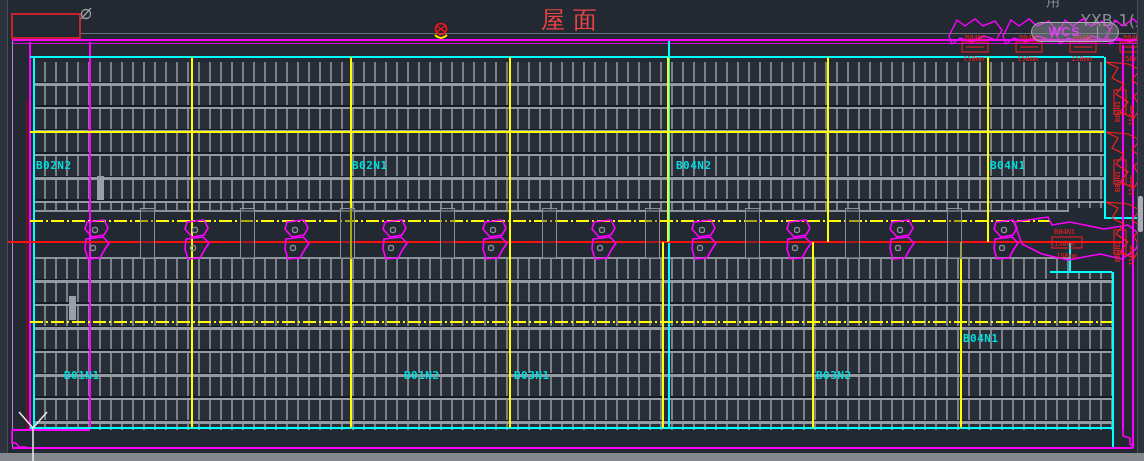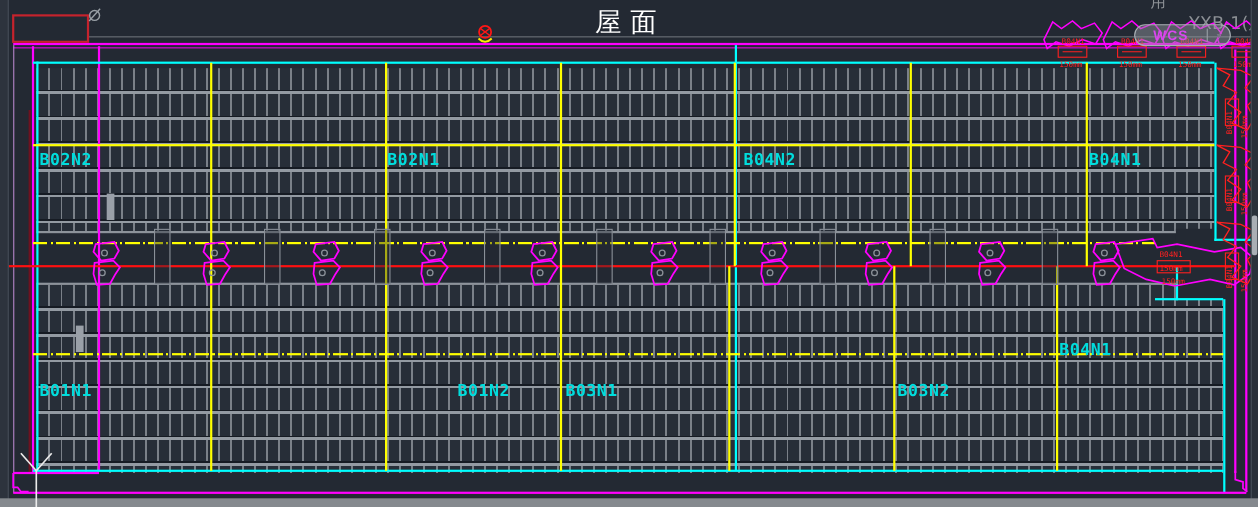--- a/index.html
+++ b/index.html
@@ -20,7 +20,7 @@
   .label{position:absolute;color:#00dddd;font-size:15px;font-weight:bold;letter-spacing:.5px;white-space:nowrap;}
   .slot{position:absolute;border:1.5px solid #8a9098;background:rgba(35,41,51,.4);}
   .nub{position:absolute;background:#9aa0a8;}
-  #title{position:absolute;color:#ffffff;font-size:24px;letter-spacing:8px;white-space:nowrap;
+  #title{position:absolute;color:#ef4444;font-size:24px;letter-spacing:8px;white-space:nowrap;
     font-family:"DejaVu Sans","Liberation Sans",sans-serif;}
   #yxb{position:absolute;color:#8d9196;font-size:16px;white-space:nowrap;
     font-family:"DejaVu Sans","Liberation Sans",sans-serif;}

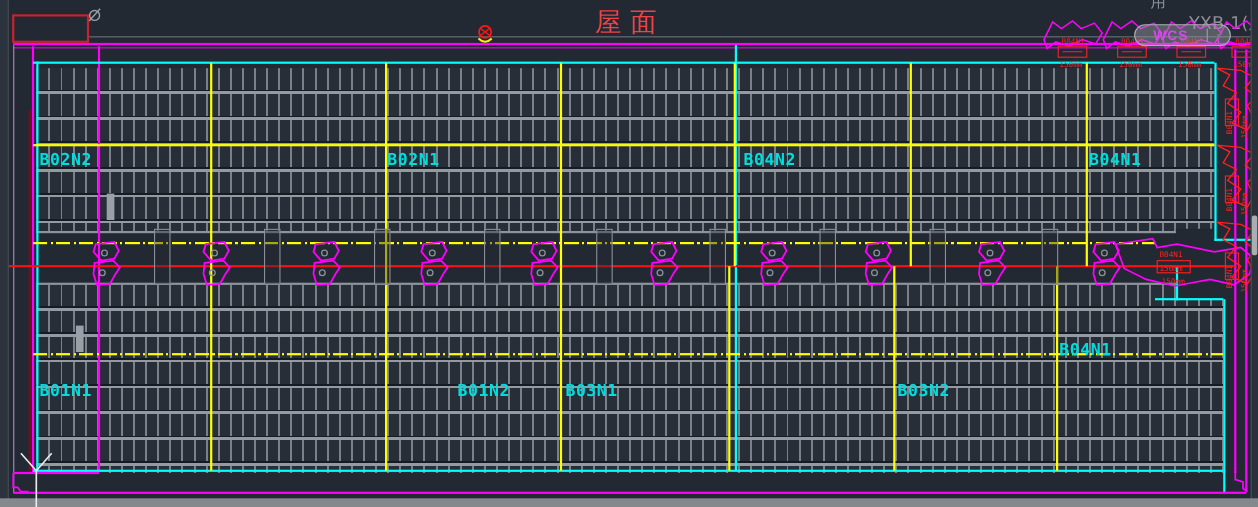--- a/index.html
+++ b/index.html
@@ -17,7 +17,7 @@
   .cyan{background:#00ffff;}
   .mag{background:#ff00ff;}
   .red{background:#fe1010;}
-  .label{position:absolute;color:#00dddd;font-size:15px;font-weight:bold;letter-spacing:.5px;white-space:nowrap;}
+  .label{position:absolute;color:#00dddd;font-size:11px;font-weight:bold;letter-spacing:.5px;white-space:nowrap;margin-top:23px;}
   .slot{position:absolute;border:1.5px solid #8a9098;background:rgba(35,41,51,.4);}
   .nub{position:absolute;background:#9aa0a8;}
   #title{position:absolute;color:#ef4444;font-size:24px;letter-spacing:8px;white-space:nowrap;

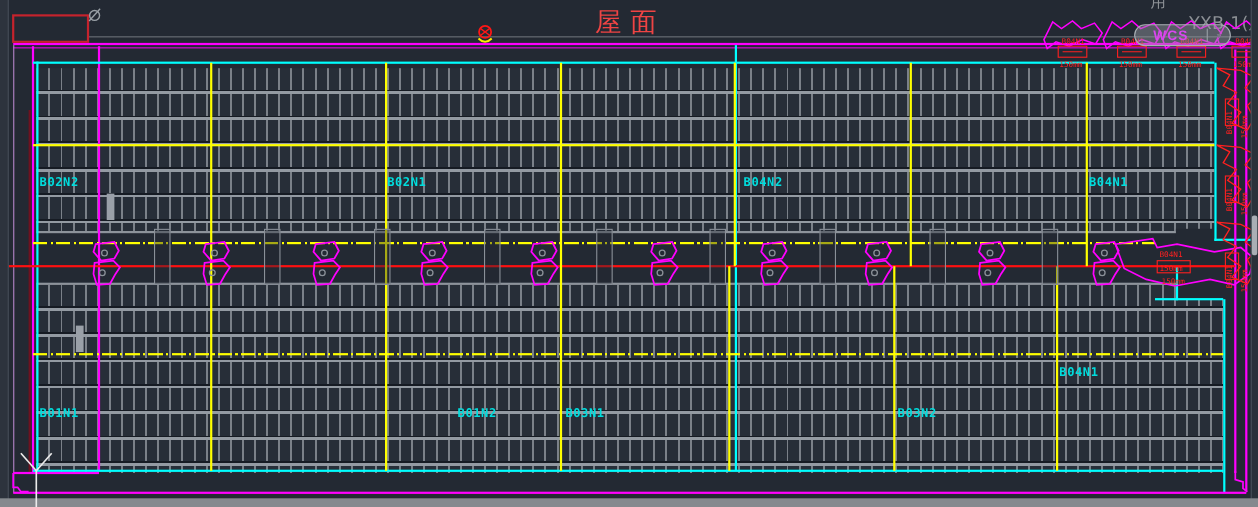--- a/index.html
+++ b/index.html
@@ -232,7 +232,7 @@
       <span class="label" style="left:676px;top:136px;text-align:right;">B04N2</span>
       <span class="label" style="left:990px;top:136px;">B04N1</span>
       <span class="label" style="left:963px;top:309px;">B04N1</span>
-      <span class="label" style="left:36px;top:346px;">B01N1</span>
+      <span class="label" style="left:36px;top:346px;padding-left:28px;">B01N1</span>
       <span class="label" style="left:376px;top:346px;padding-left:40px;">B01N2</span>
       <span class="label" style="left:514px;top:346px;">B03N1</span>
       <span class="label" style="left:816px;top:346px;">B03N2</span>

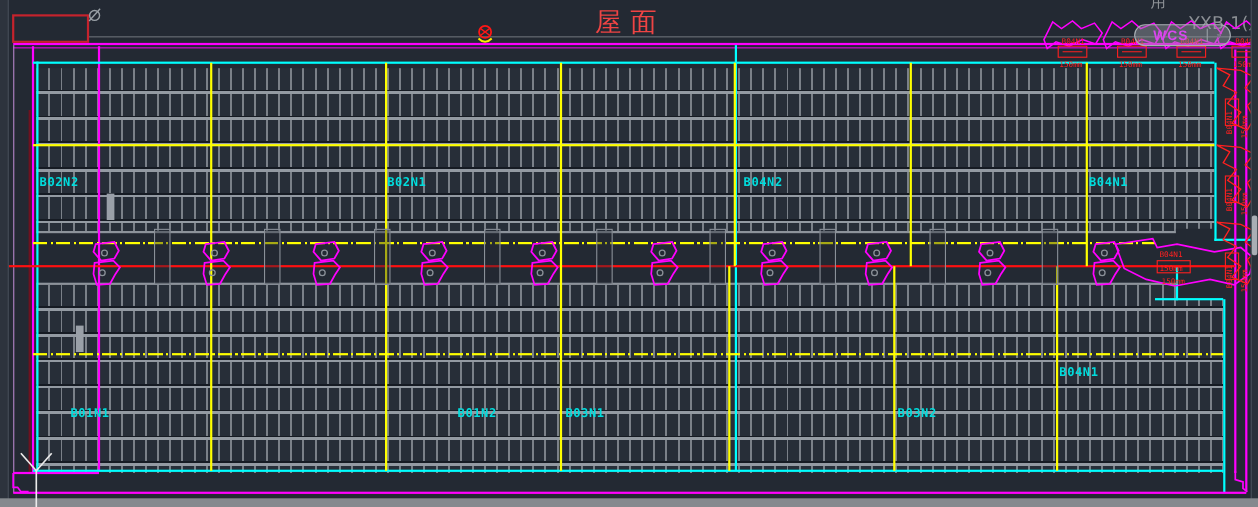--- a/index.html
+++ b/index.html
@@ -233,7 +233,7 @@
       <span class="label" style="left:990px;top:136px;">B04N1</span>
       <span class="label" style="left:963px;top:309px;">B04N1</span>
       <span class="label" style="left:36px;top:346px;padding-left:28px;">B01N1</span>
-      <span class="label" style="left:376px;top:346px;padding-left:40px;">B01N2</span>
+      <span class="label" style="left:364px;top:346px;padding-left:40px;">B01N2</span>
       <span class="label" style="left:514px;top:346px;">B03N1</span>
       <span class="label" style="left:816px;top:346px;">B03N2</span>
     </div>

